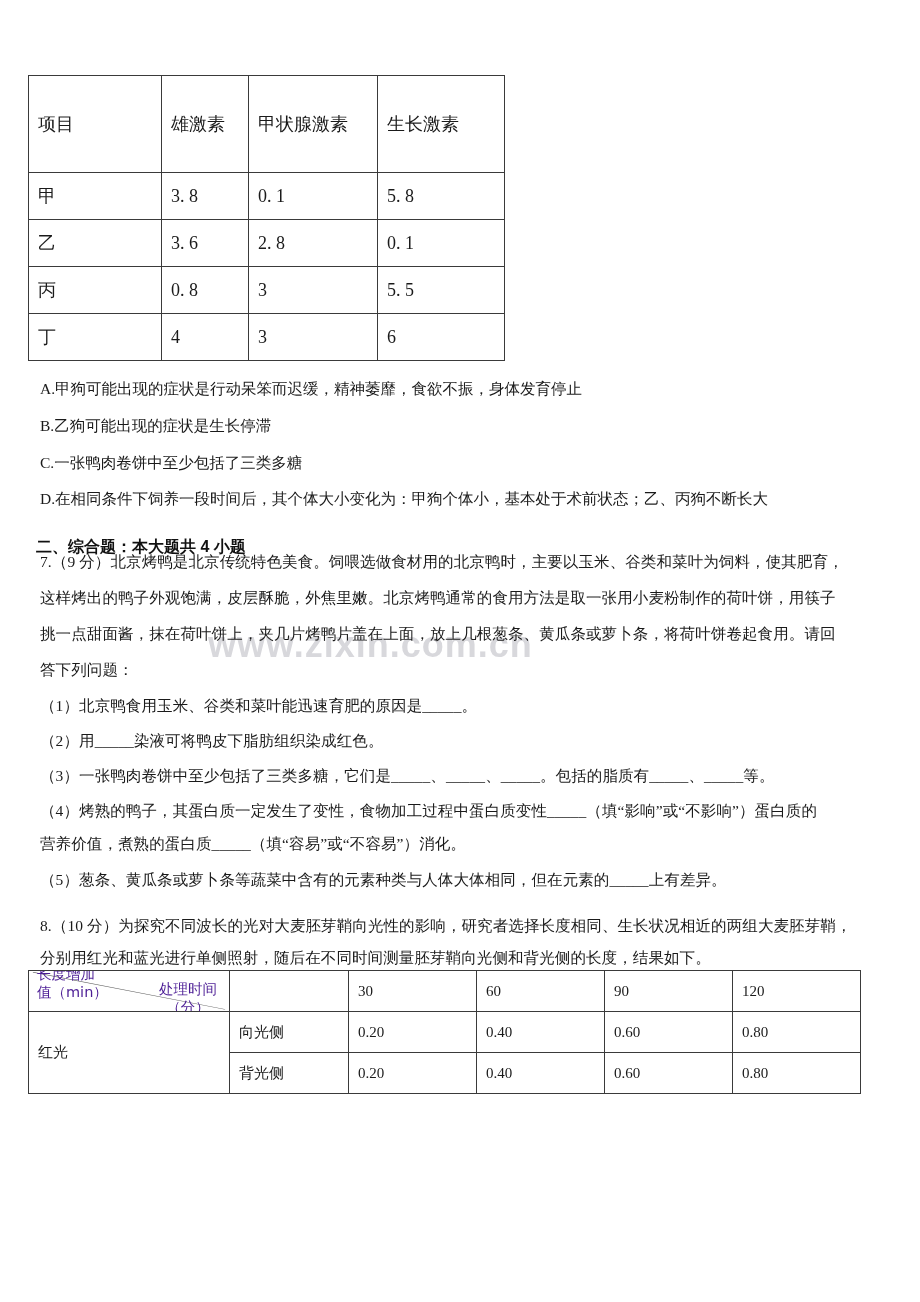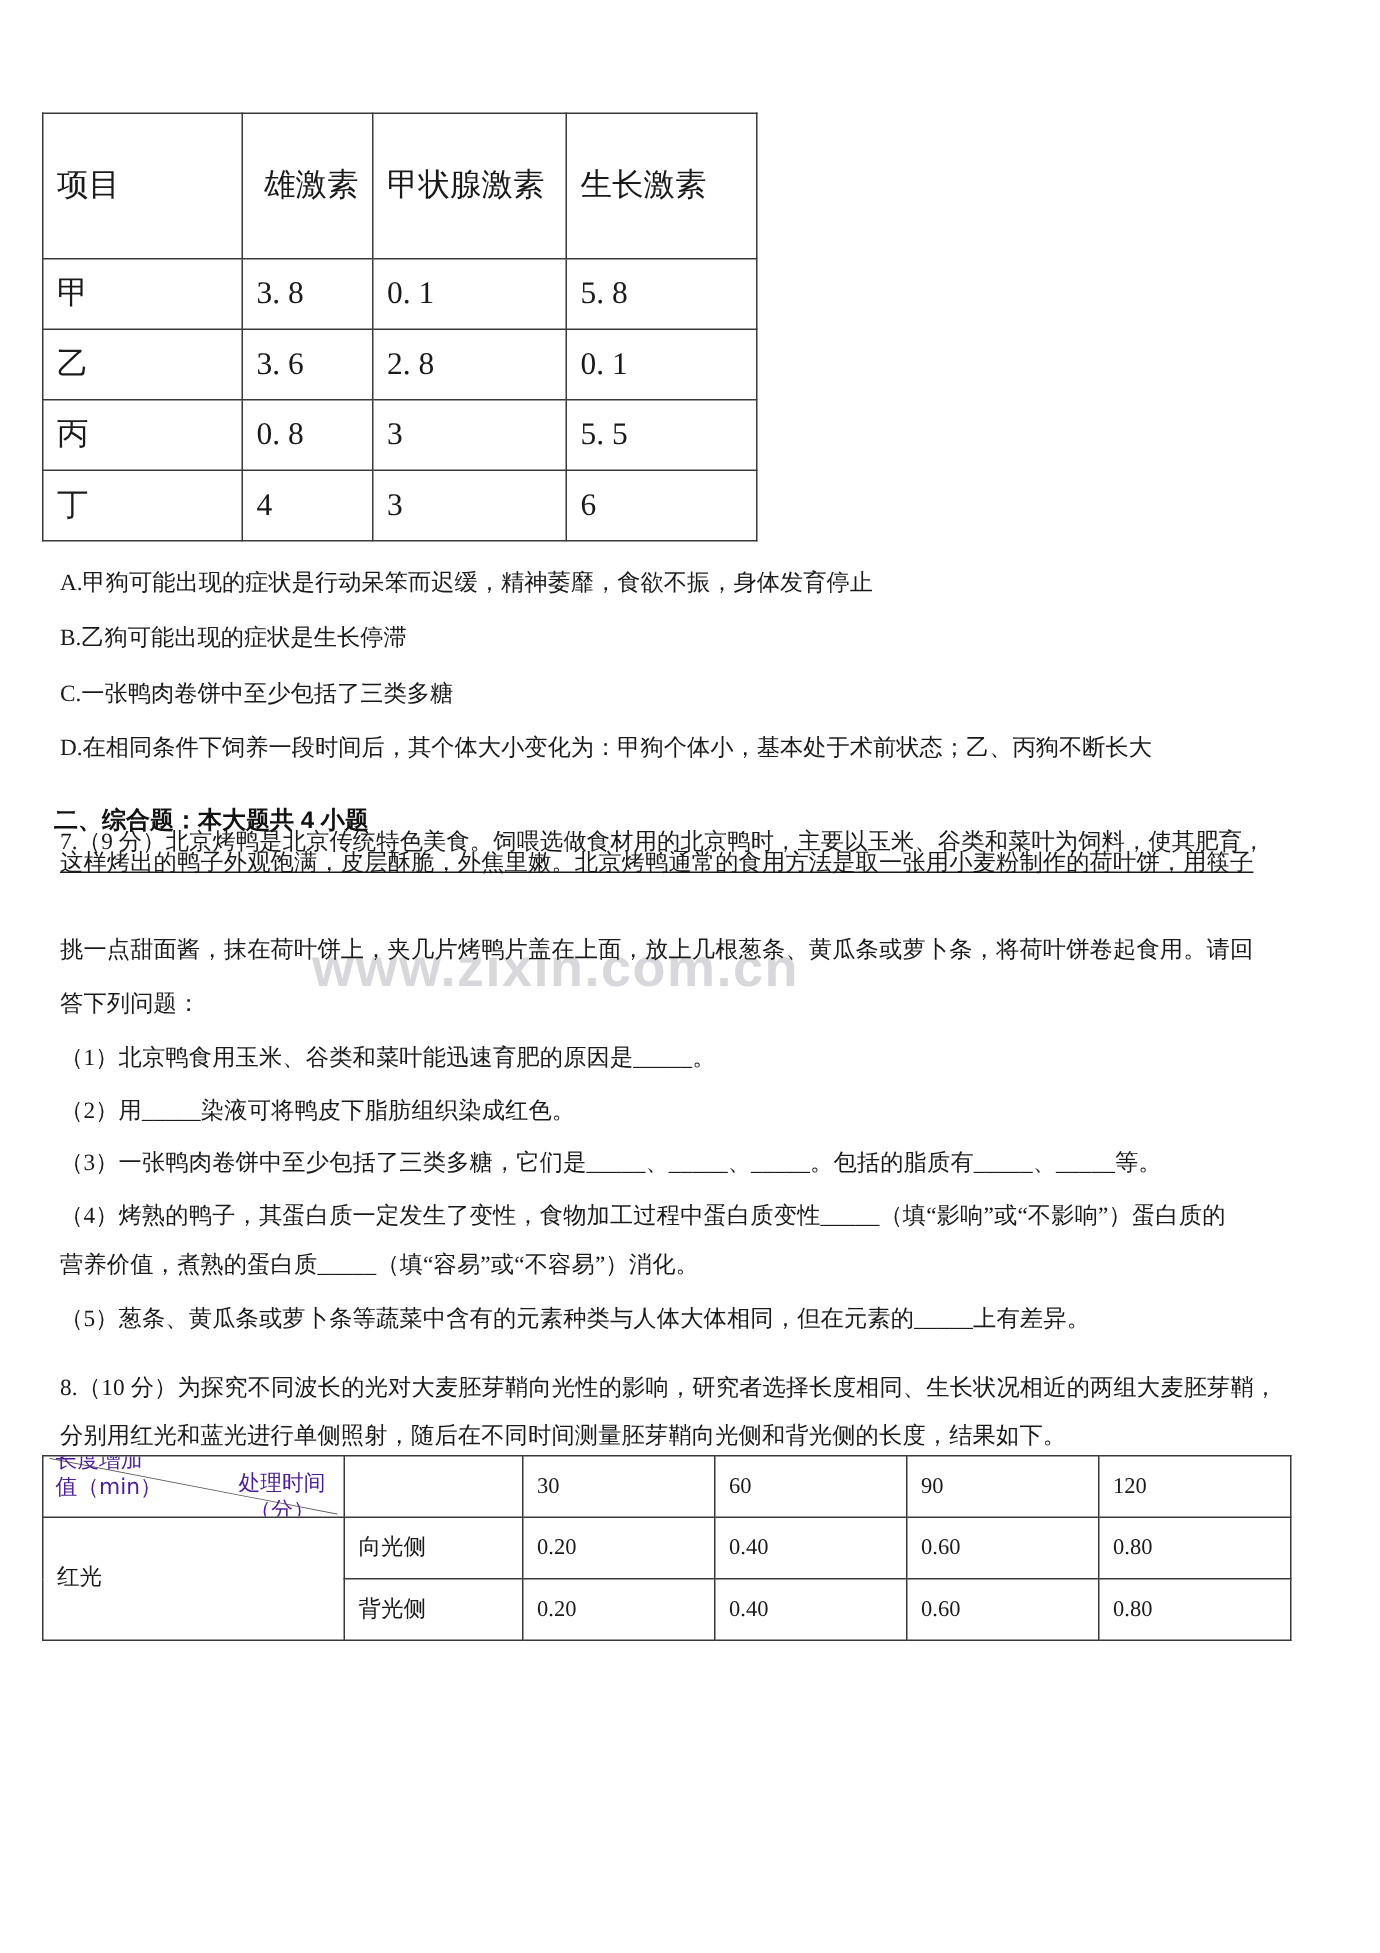--- a/index.html
+++ b/index.html
@@ -51,7 +51,7 @@
     border: 1px solid #3a3a3a;
     vertical-align: middle;
     padding: 0 9px;
-    font-size: 21px;
+    font-size: 18px;
     line-height: 1.5;
     color: #1a1a1a;
   }

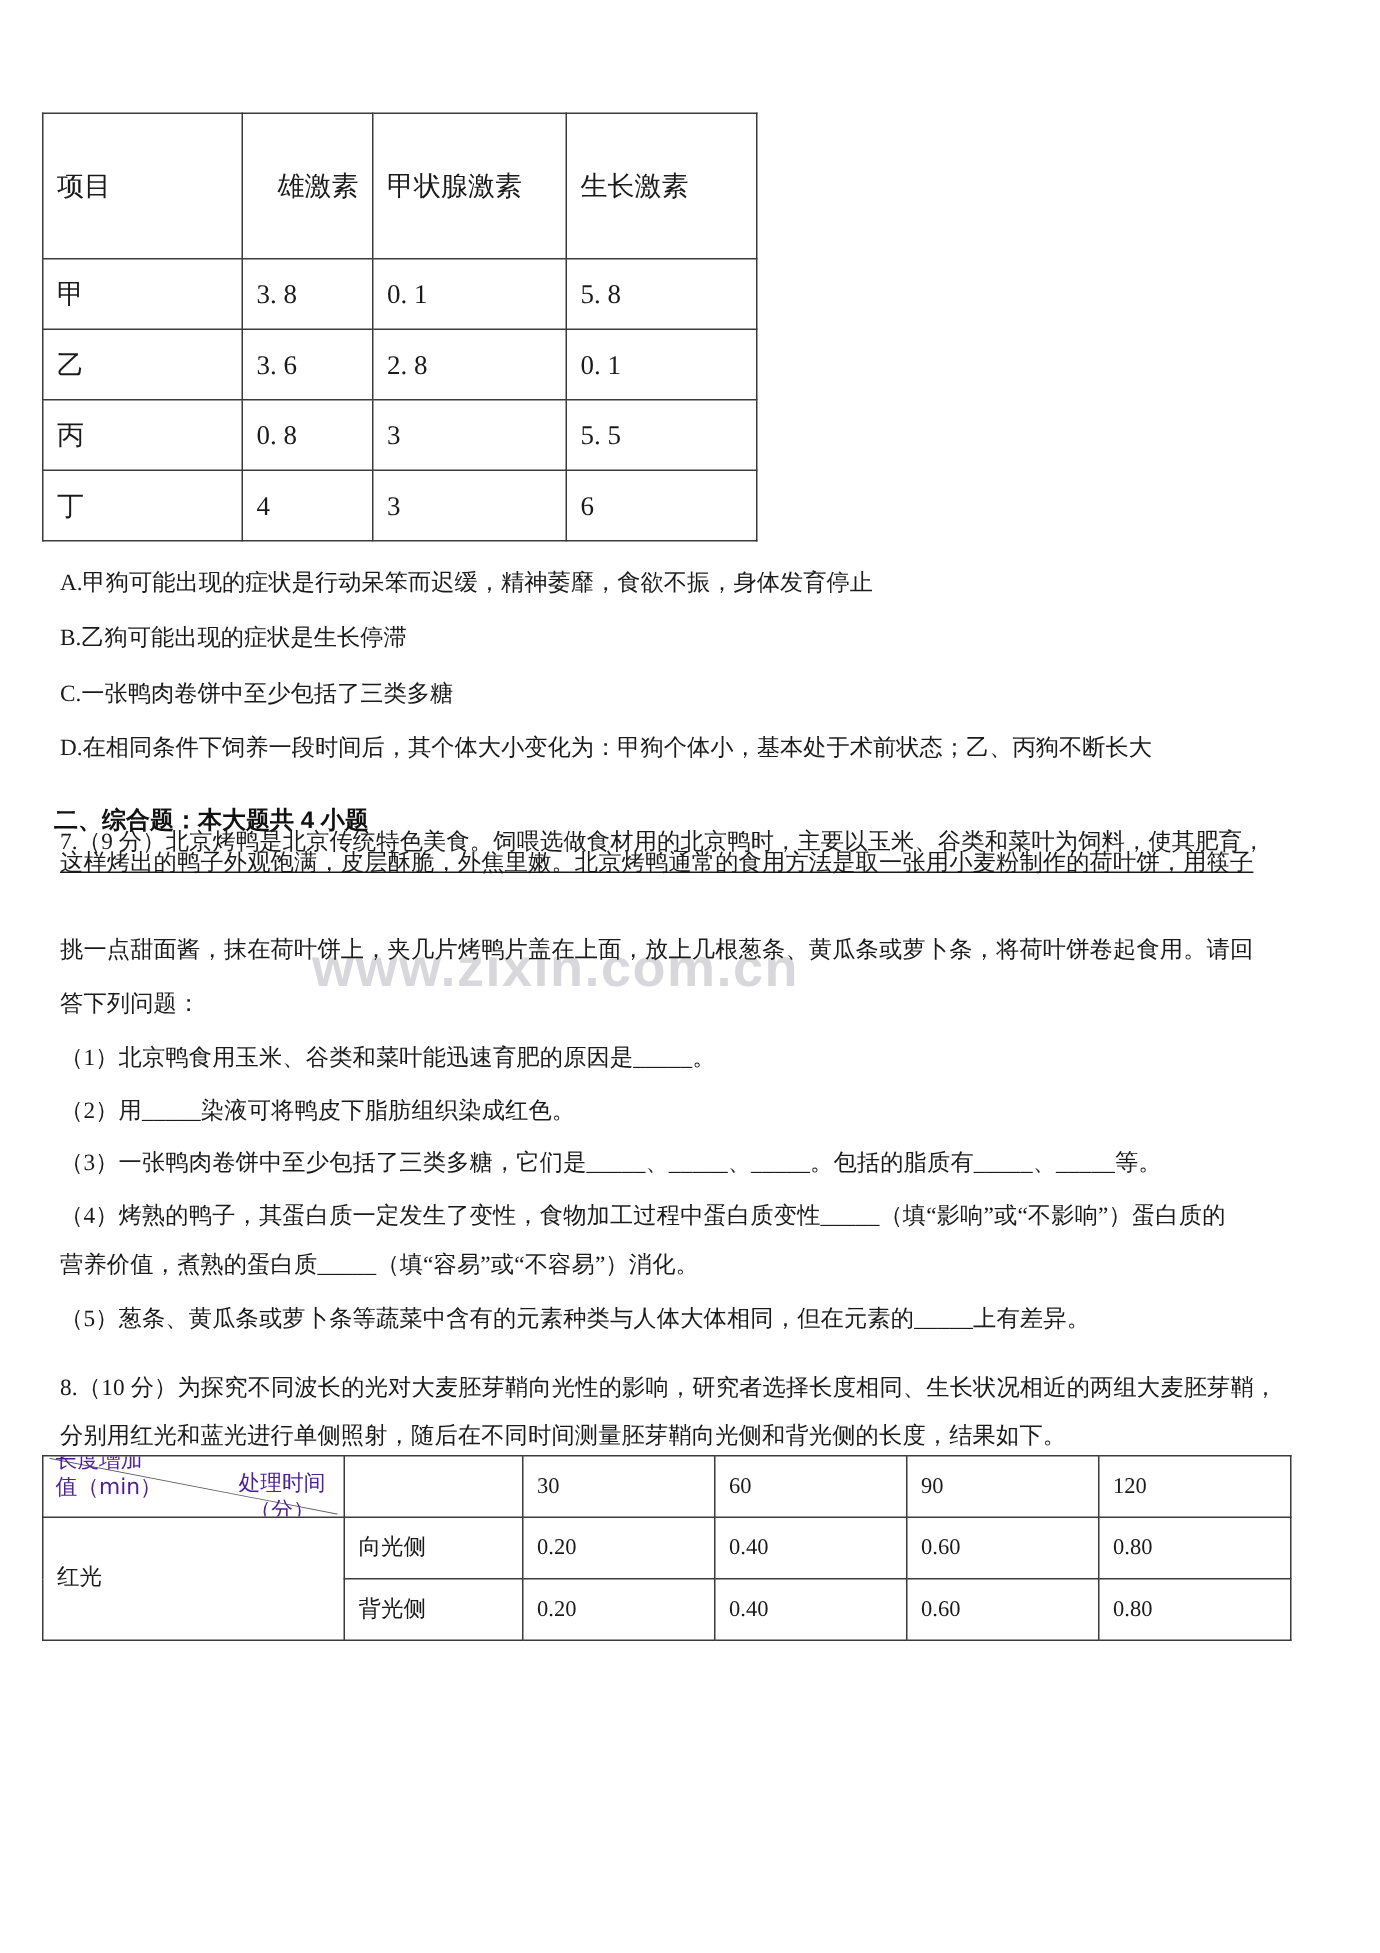--- a/index.html
+++ b/index.html
@@ -73,7 +73,7 @@
   #table-hormones td.col-thy    { width: 110px; }
   #table-hormones td.col-gh     { width: 108px; }
 
-  .wrapcell { word-break: break-all; line-height: 1.95; text-align: right; }
+  .wrapcell { word-break: break-all; line-height: 1.95; }
 
   
   .ptext {

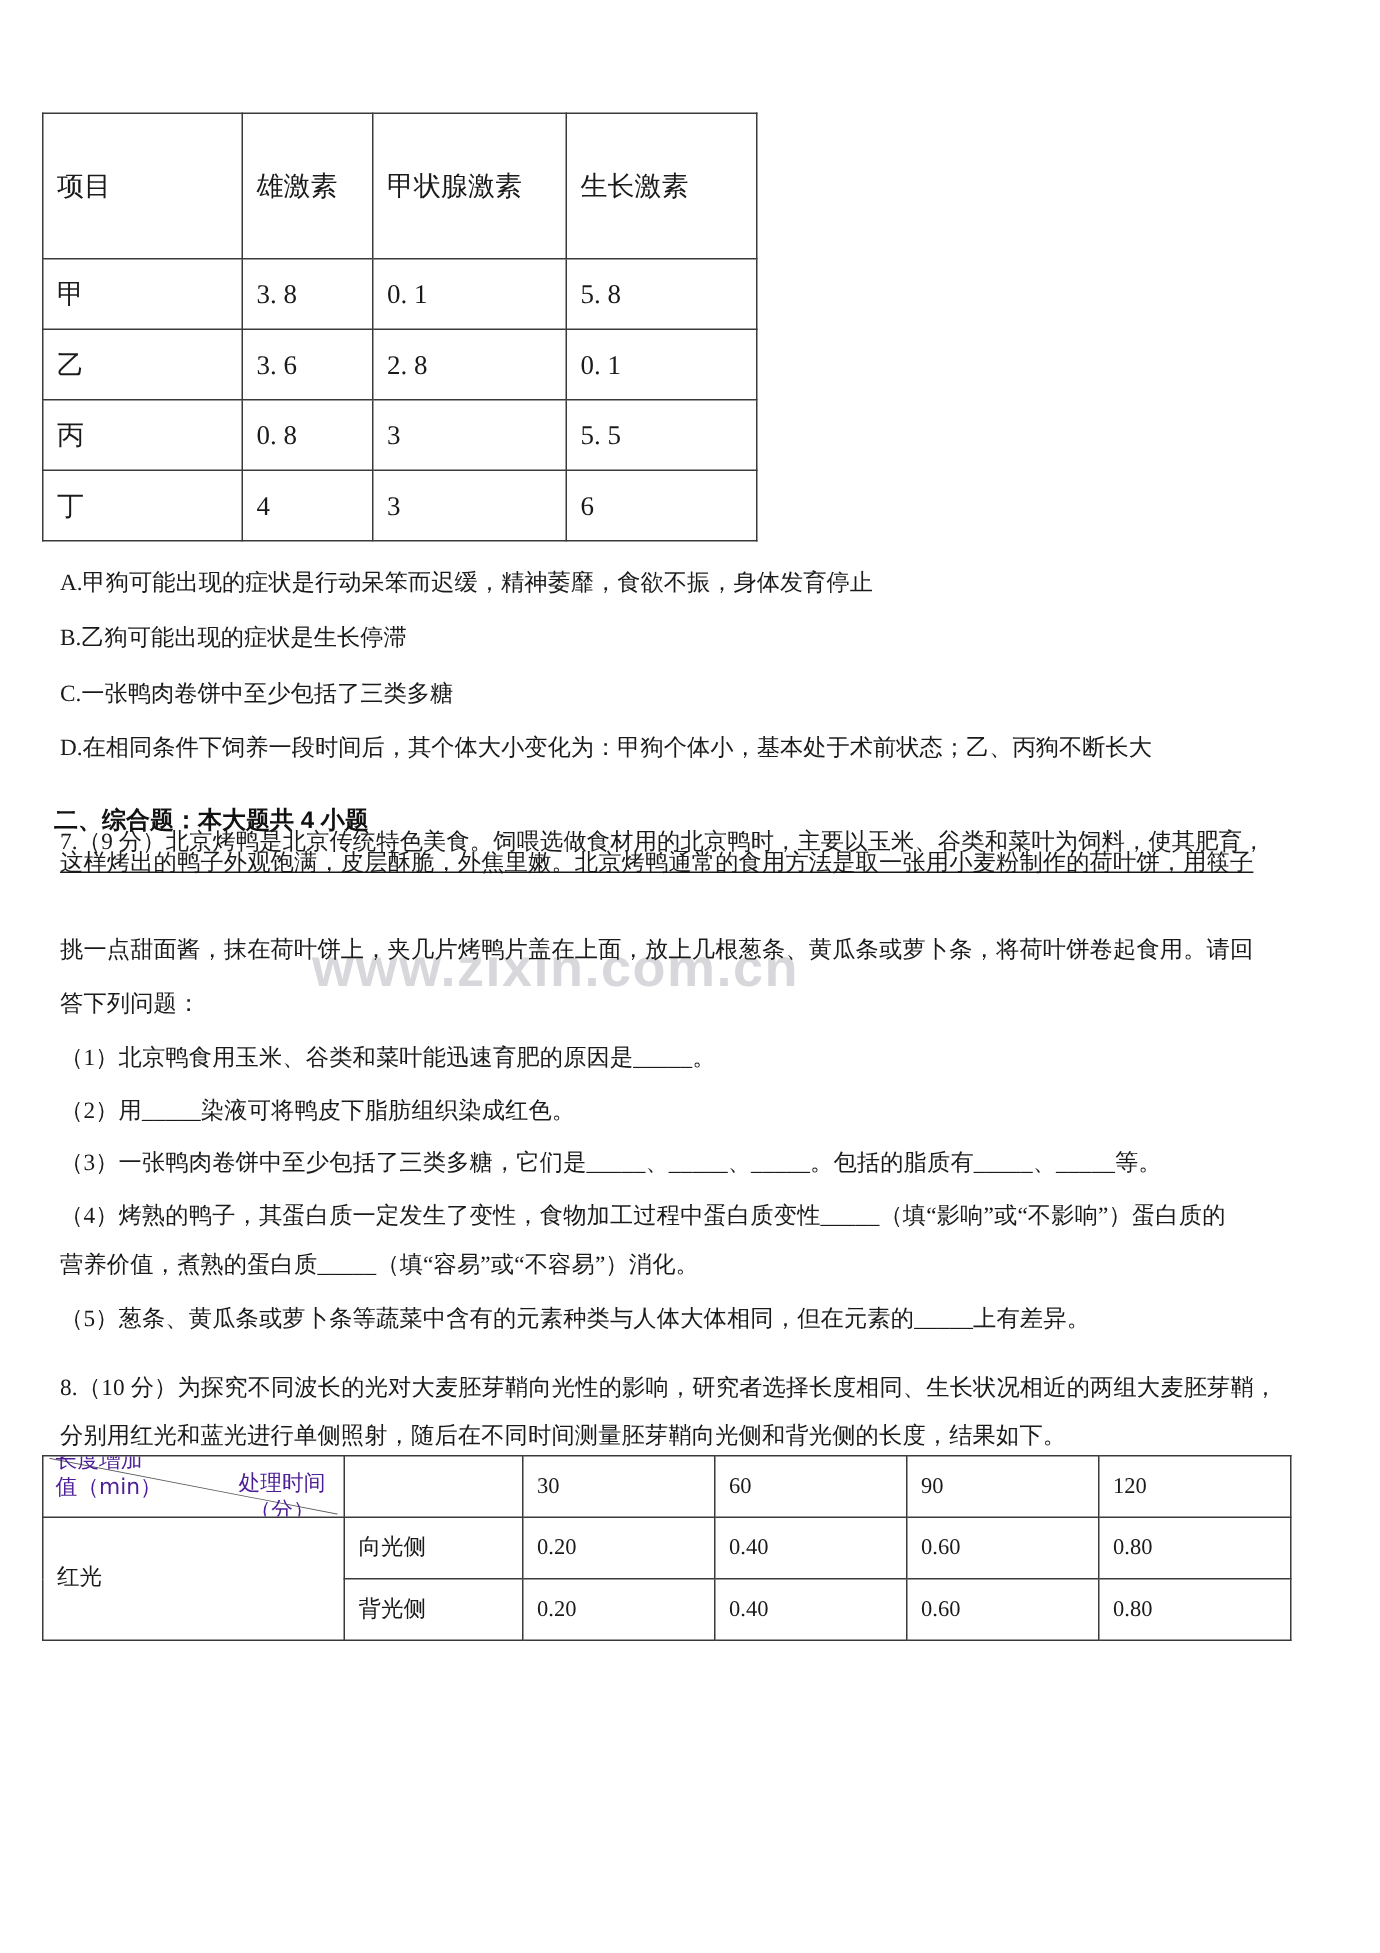--- a/index.html
+++ b/index.html
@@ -206,7 +206,7 @@
   <div class="heading" style="top:518px;">二、综合题：本大题共 4 小题</div>
 
   <div class="ptext para" style="top:550px;">7.（9 分）北京烤鸭是北京传统特色美食。饲喂选做食材用的北京鸭时，主要以玉米、谷类和菜叶为饲料，使其肥育，</div>
-  <div class="ptext para" style="top:564px;text-decoration:underline;">这样烤出的鸭子外观饱满，皮层酥脆，外焦里嫩。北京烤鸭通常的食用方法是取一张用小麦粉制作的荷叶饼，用筷子</div>
+  <div class="ptext para" style="top:586px;">这样烤出的鸭子外观饱满，皮层酥脆，外焦里嫩。北京烤鸭通常的食用方法是取一张用小麦粉制作的荷叶饼，用筷子</div>
   <div class="ptext para" style="top:622px;">挑一点甜面酱，抹在荷叶饼上，夹几片烤鸭片盖在上面，放上几根葱条、黄瓜条或萝卜条，将荷叶饼卷起食用。请回</div>
   <div class="ptext para" style="top:658px;">答下列问题：</div>
 

